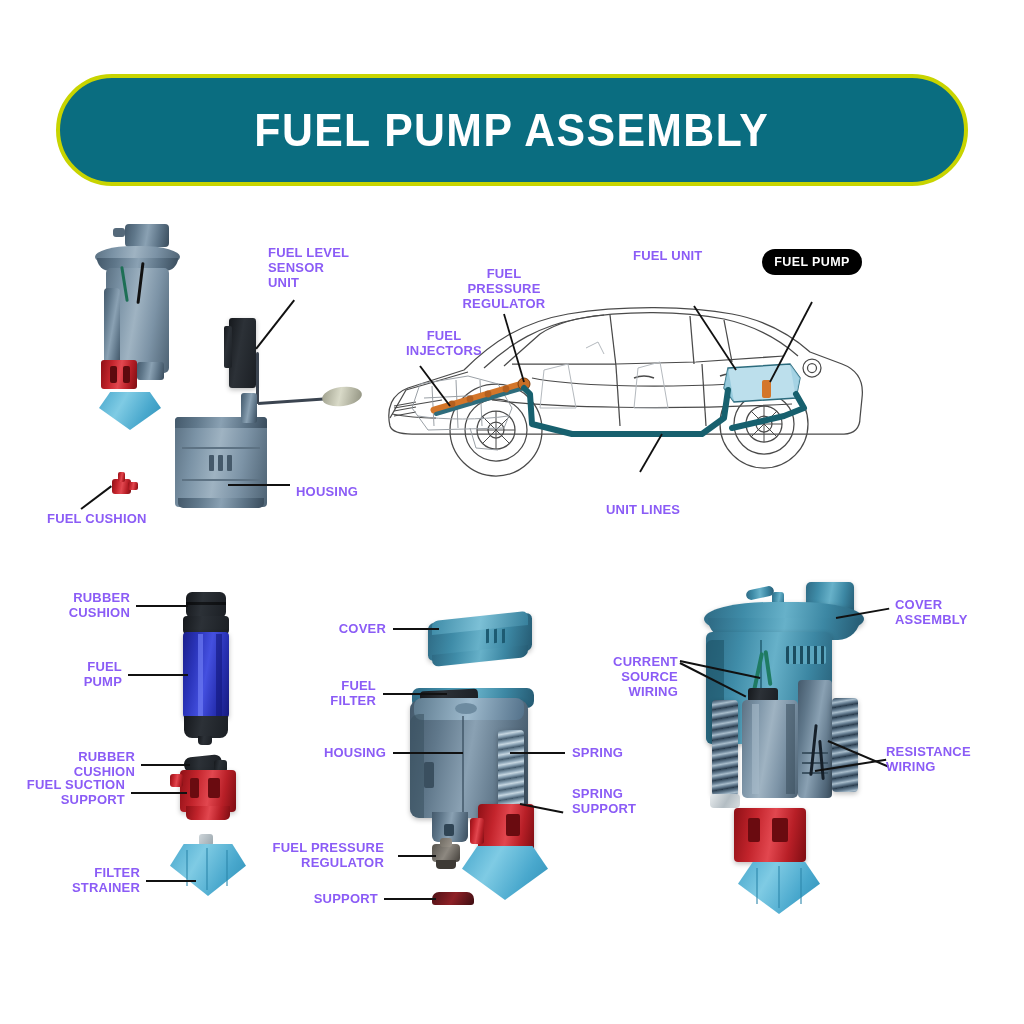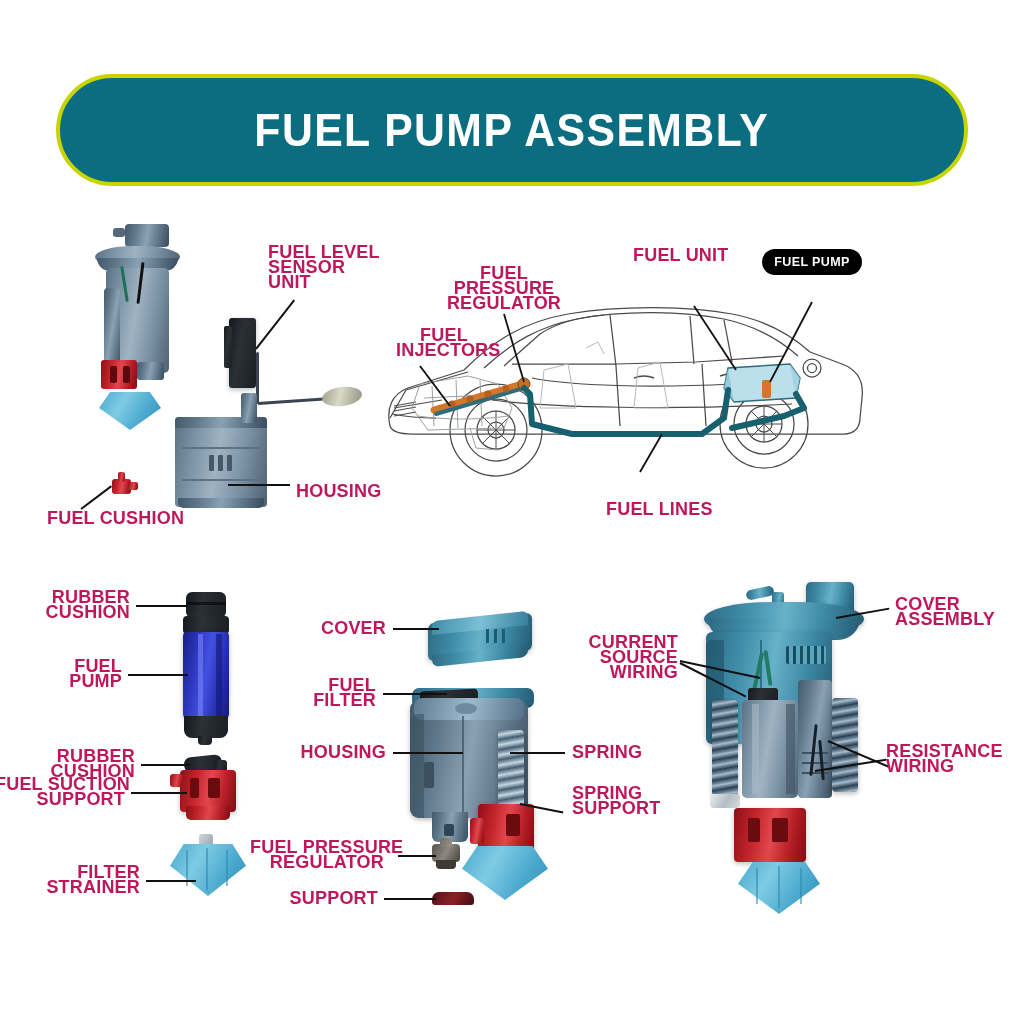--- a/index.html
+++ b/index.html
@@ -14,8 +14,8 @@
        transform:scaleX(.93);white-space:nowrap;}
 
   
-  .lbl{position:absolute;font-size:18px;font-weight:bold;line-height:15px;
-       letter-spacing:.2px;color:#be185d;white-space:pre;}
+  .lbl{position:absolute;font-size:13px;font-weight:bold;line-height:15px;
+       letter-spacing:.2px;color:#8b5cf6;white-space:pre;}
   .lbl.r{text-align:right;}
   .lbl.l{text-align:left;}
   .lbl.c{text-align:center;}

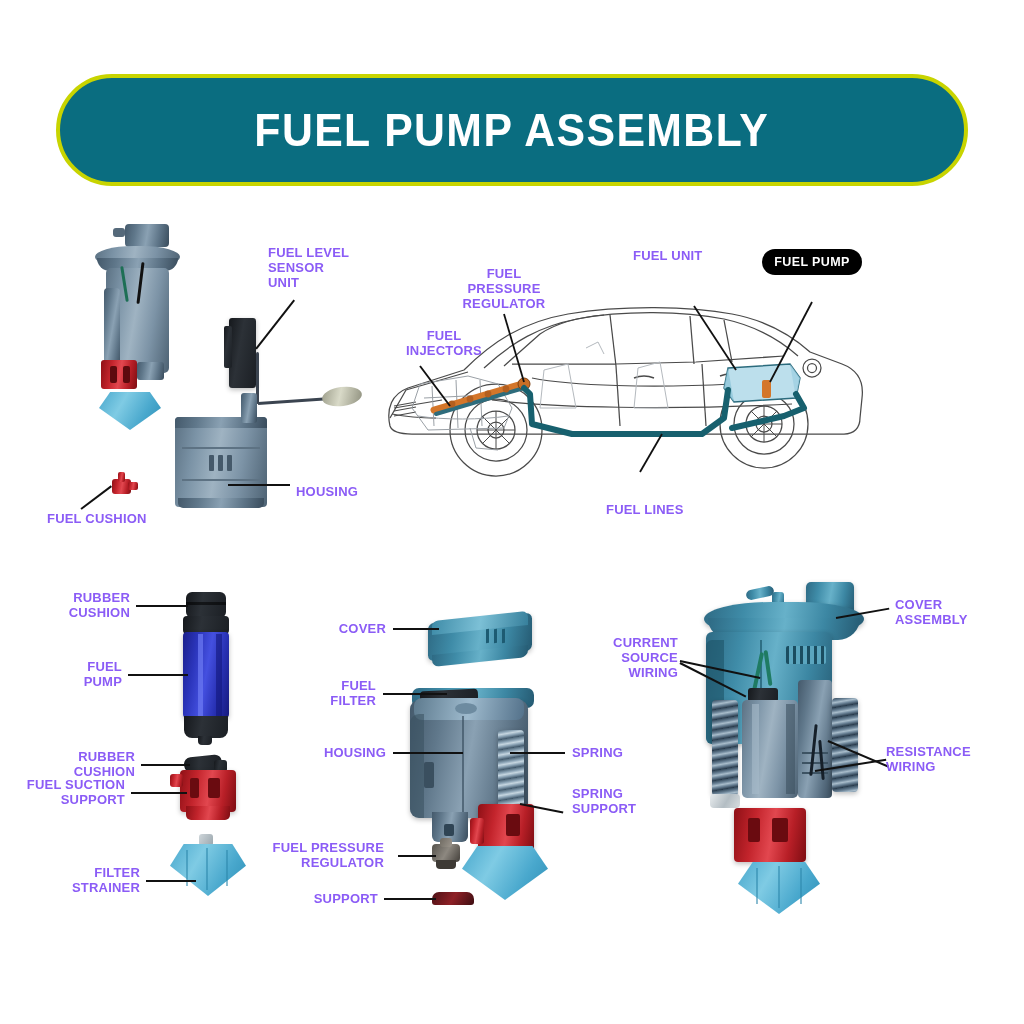--- a/index.html
+++ b/index.html
@@ -228,7 +228,7 @@
   <div class="lbl c" style="left:396px;top:328px;width:96px;">FUEL
 INJECTORS</div>
   <div class="lbl l" style="left:633px;top:248px;">FUEL UNIT</div>
-  <div class="lbl l" style="left:606px;top:502px;">FUEL LINES</div>
+  <div class="lbl l" style="left:606px;top:502px;">UNIT LINES</div>
 </div>
 
 <div>

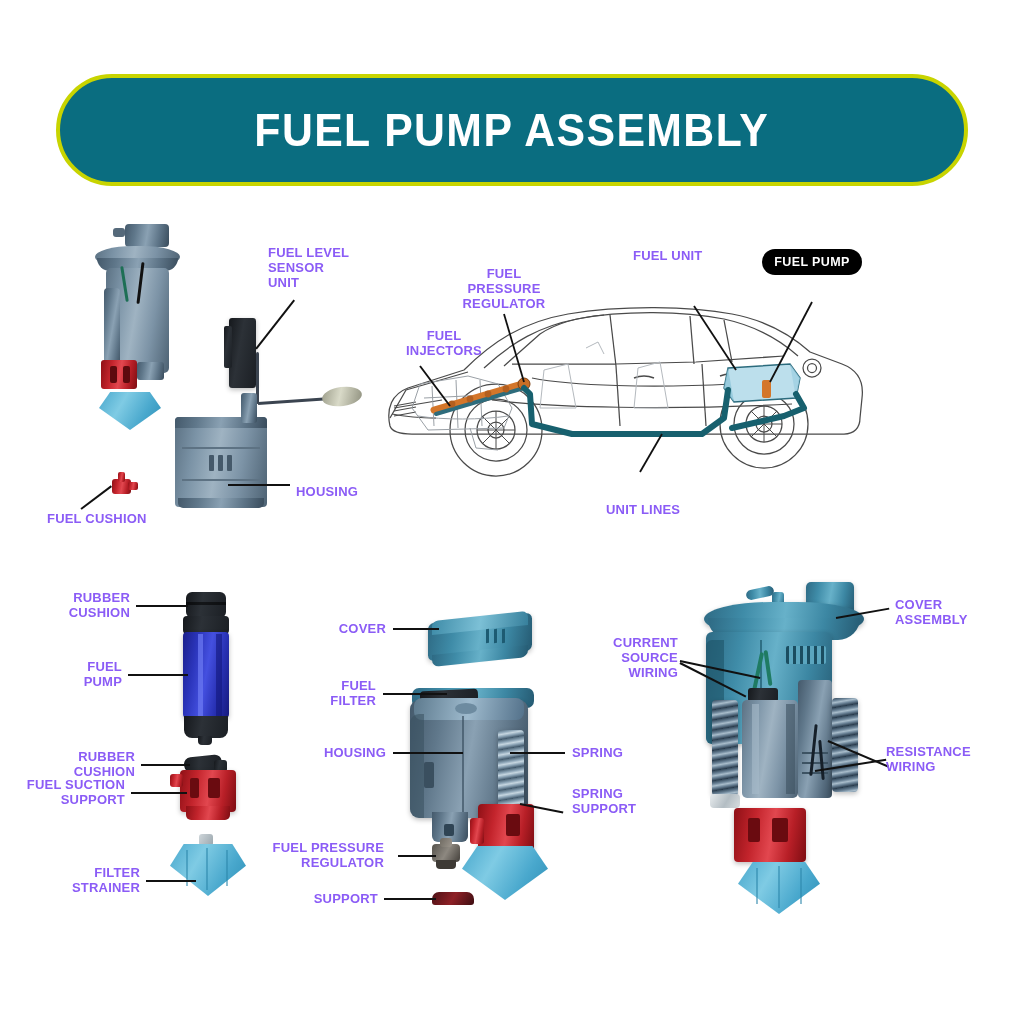--- a/index.html
+++ b/index.html
@@ -406,7 +406,7 @@
   <div class="ld" style="left:815px;top:770px;width:72px;transform:rotate(-9deg);"></div>
   <div class="ld" style="left:828px;top:740px;width:66px;transform:rotate(23deg);"></div>
 
-  <div class="lbl r" style="left:550px;top:635px;width:128px;">CURRENT
+  <div class="lbl r" style="left:550px;top:654px;width:128px;">CURRENT
 SOURCE
 WIRING</div>
   <div class="lbl l" style="left:895px;top:597px;">COVER

